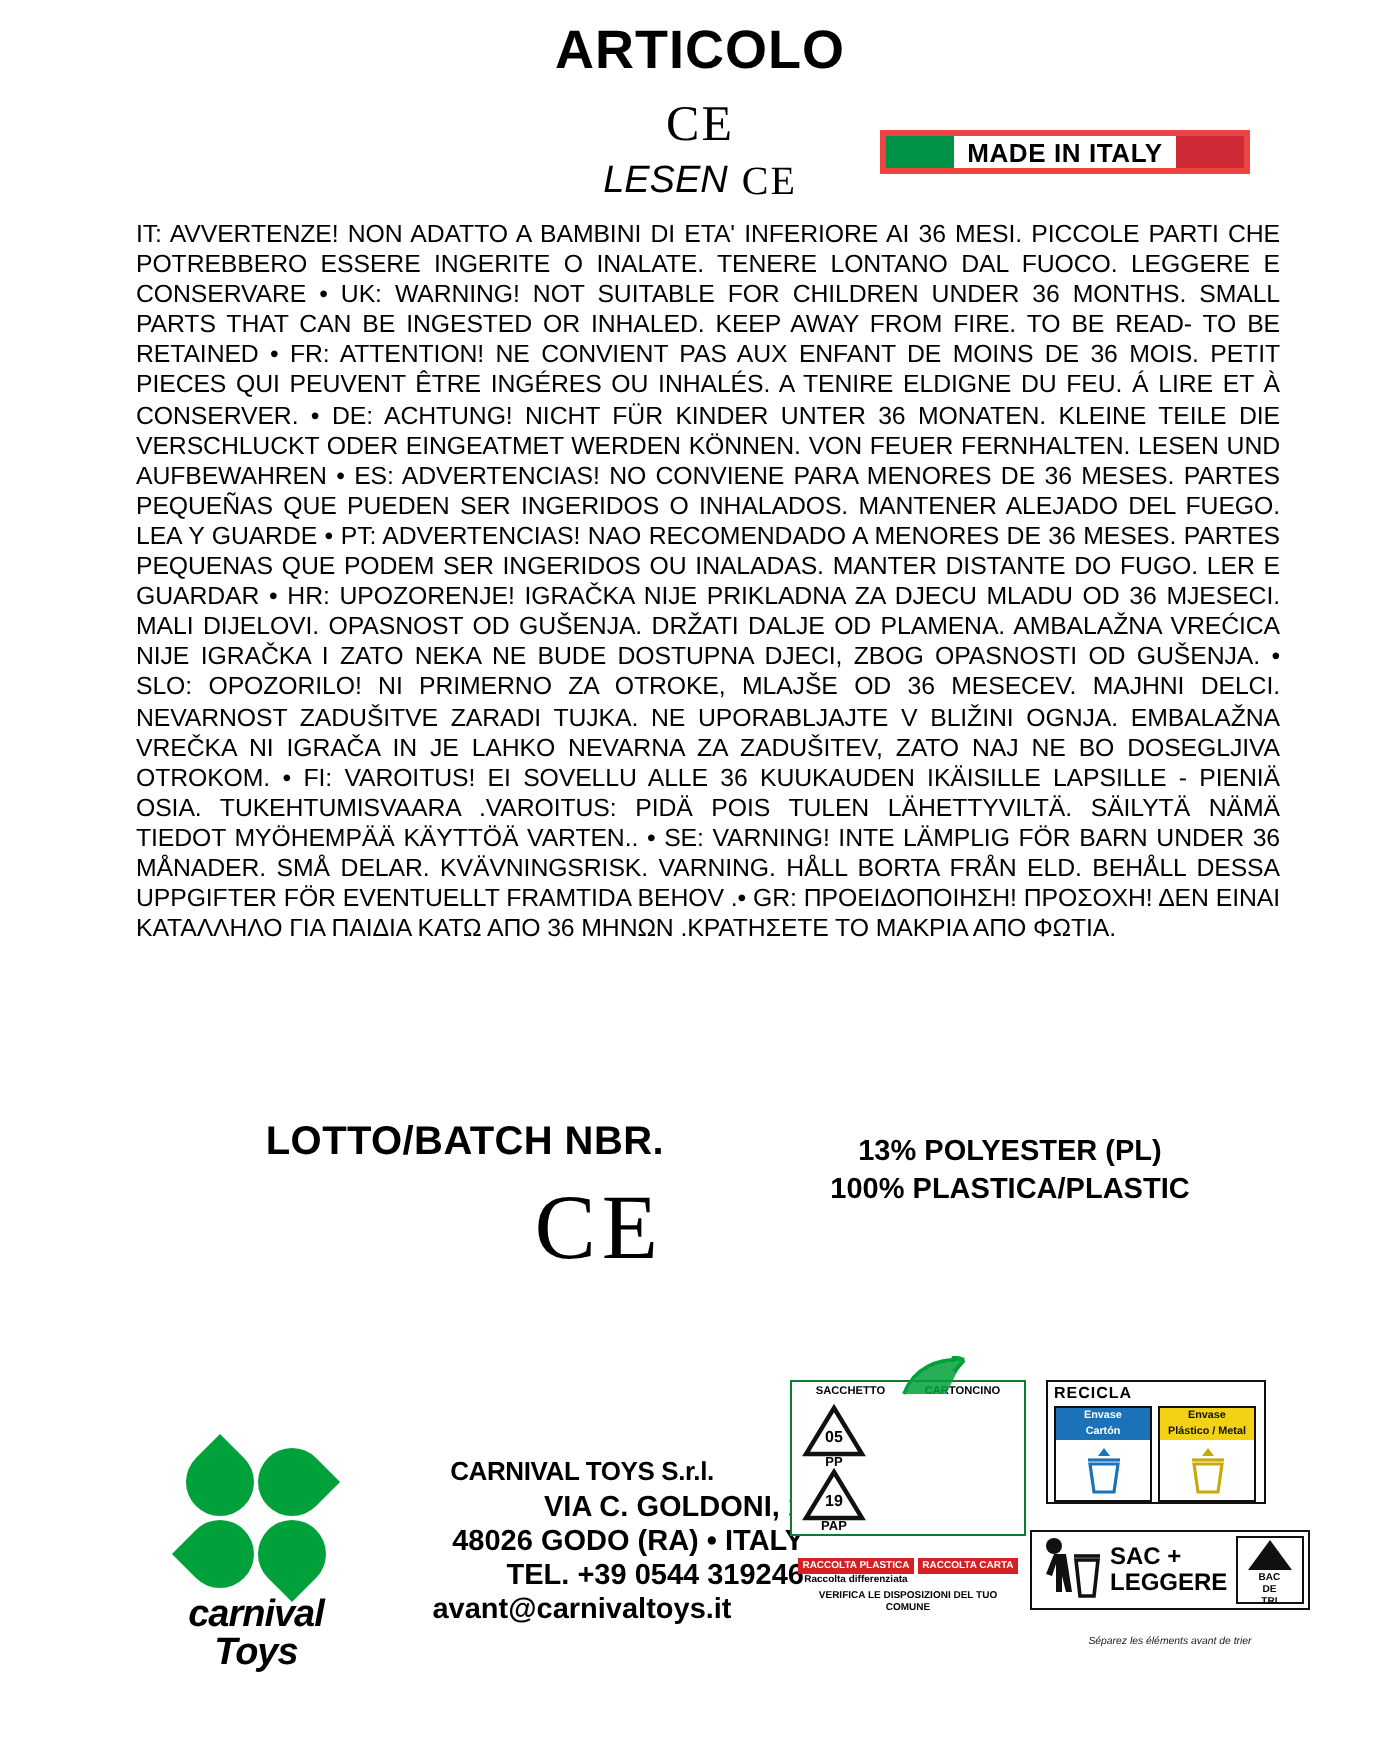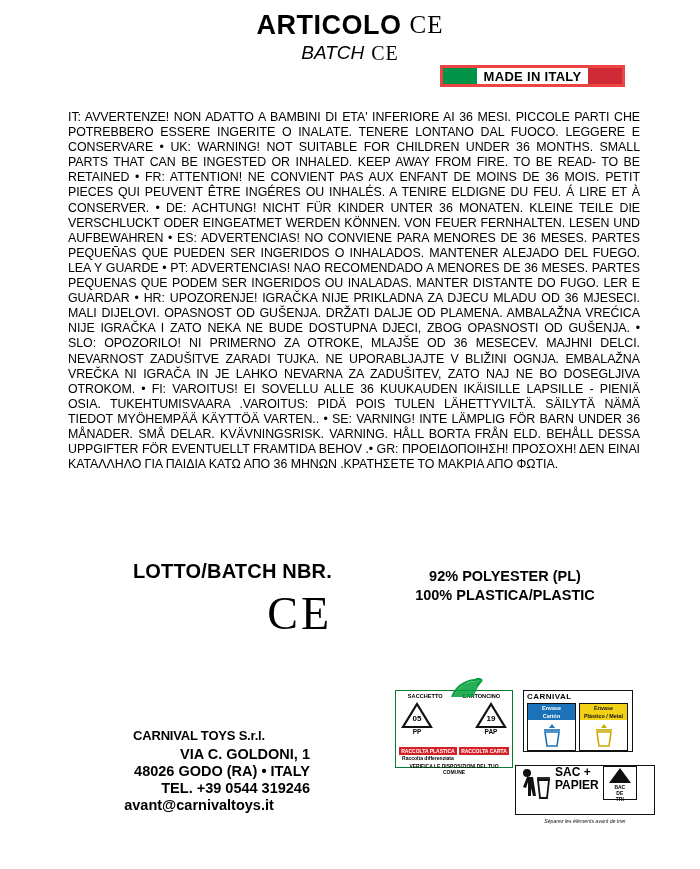--- a/index.html
+++ b/index.html
@@ -32,6 +32,7 @@
     display: flex;
     justify-content: center;
     gap: 8px;
+    flex-direction: column;
   }
   .item-row {
     font-size: 19px;

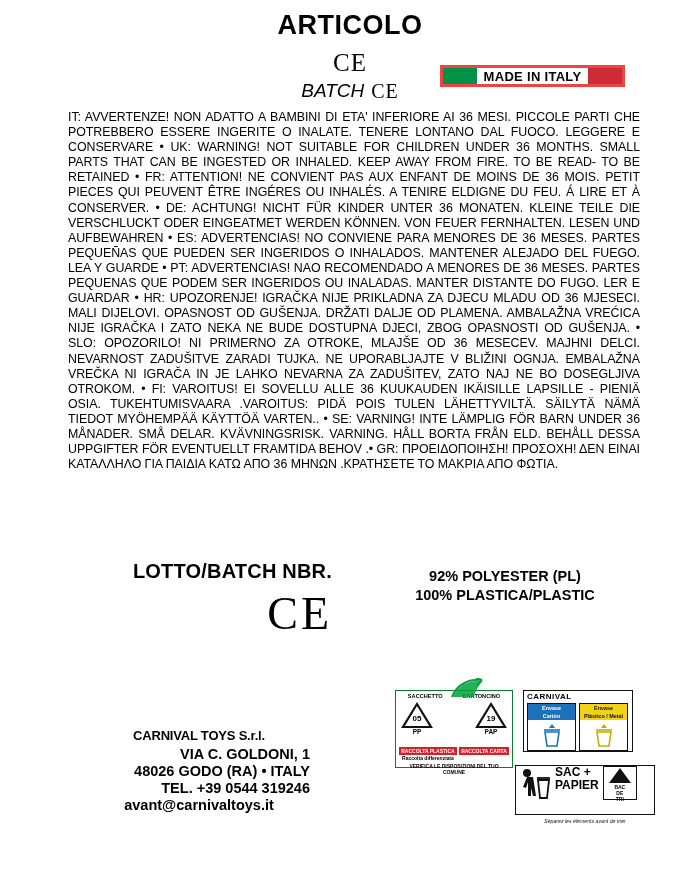--- a/index.html
+++ b/index.html
@@ -380,7 +380,7 @@
     <span class="ce-mark big">CE</span>
   </div>
   <div class="item-row">
-    <span>BATCH</span>
+    <span>LESEN</span>
     <span class="ce-mark mid">CE</span>
   </div>
 </div>

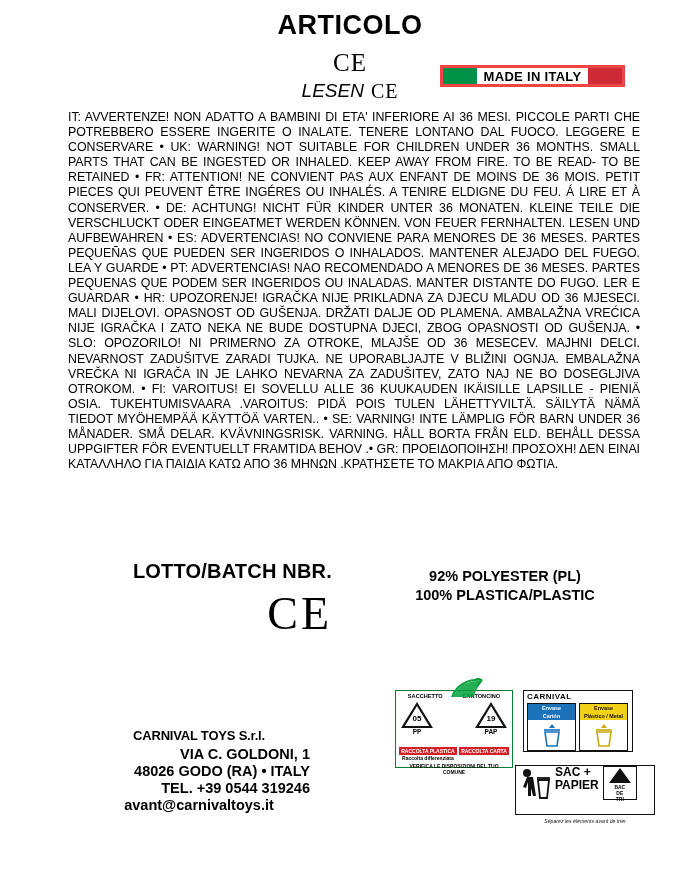--- a/index.html
+++ b/index.html
@@ -399,7 +399,7 @@
 </div>
 
 <div class="composition">
-  <div>92% POLYESTER (PL)</div>
+  <div>13% POLYESTER (PL)</div>
   <div>100% PLASTICA/PLASTIC</div>
 </div>
 

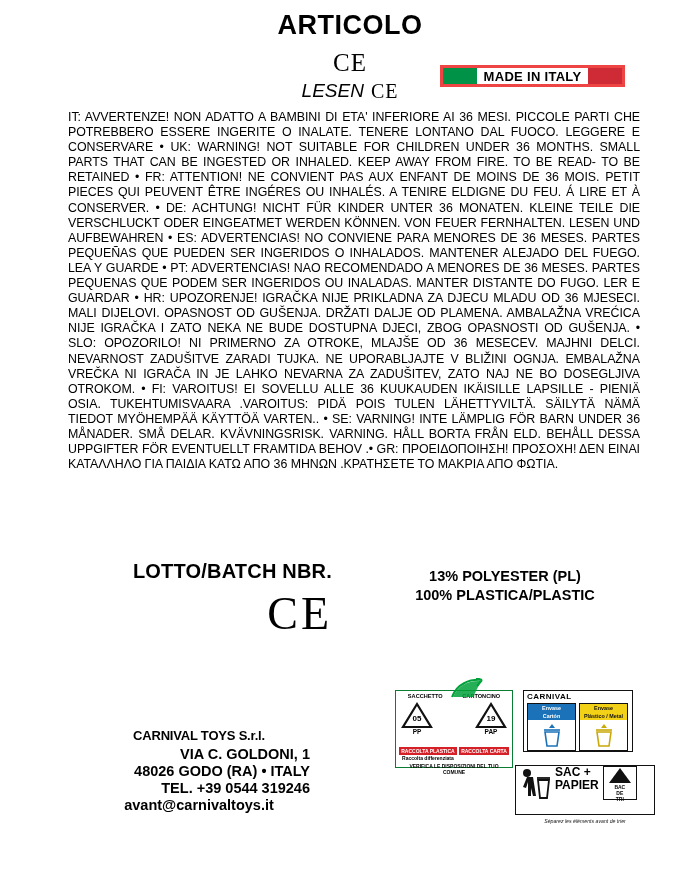--- a/index.html
+++ b/index.html
@@ -453,7 +453,7 @@
   </div>
 
   <div class="rec-box rec-recicla">
-    <div class="title">CARNIVAL</div>
+    <div class="title">RECICLA</div>
     <div class="bins">
       <div class="bin-card bin-blue">
         <div class="cap">Envase</div>

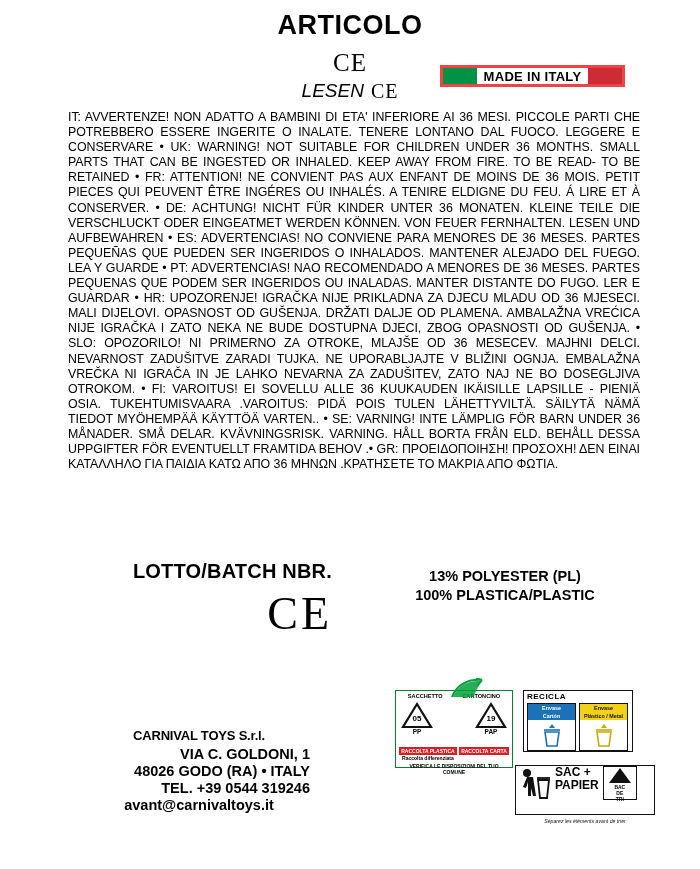--- a/index.html
+++ b/index.html
@@ -225,8 +225,9 @@
   }
   .rec-green .mobius-row {
     display: flex;
-    justify-content: space-between;
+    justify-content: flex-end;
     margin-top: 1px;
+    flex-direction: column;
   }
   .mob {
     width: 38px;

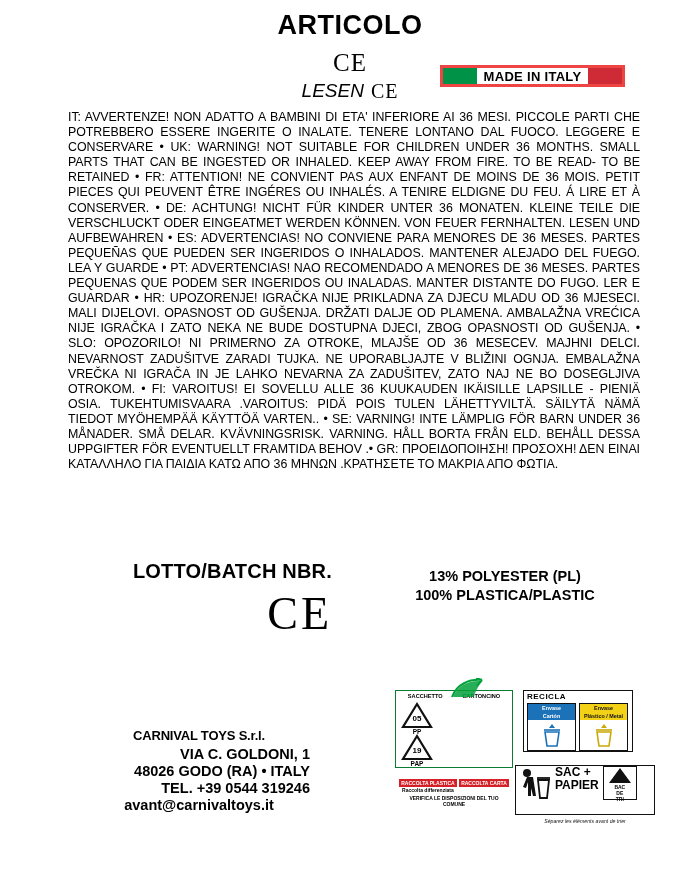--- a/index.html
+++ b/index.html
@@ -322,9 +322,10 @@
 
   .rec-sac {
     left: 120px; top: 75px;
-    width: 140px; height: 50px;
+    width: 140px; height: 40px;
     border: 1px solid #111;
     display: flex;
+    align-items: center;
     box-sizing: border-box;
   }
   .rec-sac .txt {

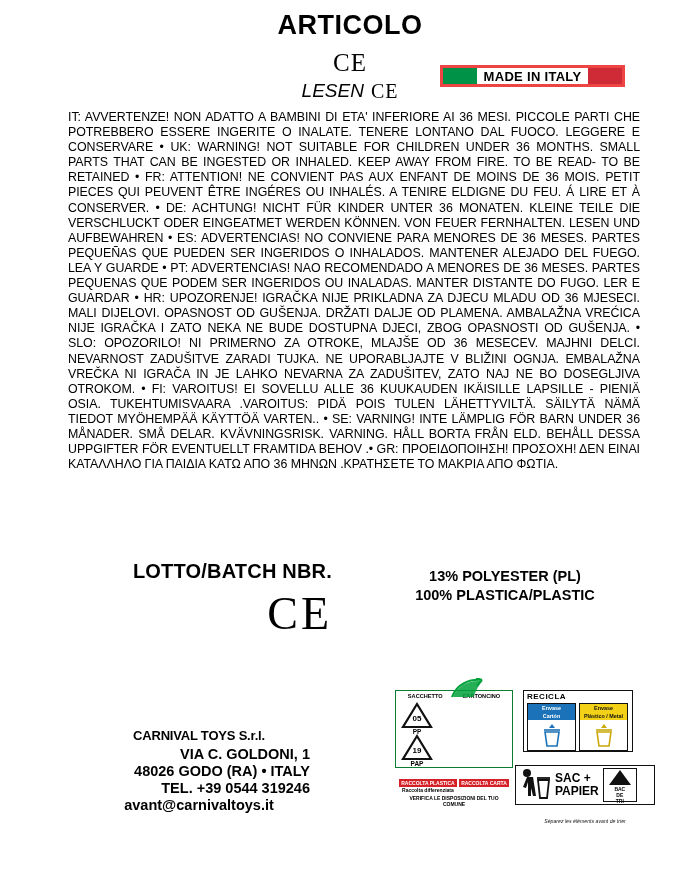--- a/index.html
+++ b/index.html
@@ -493,7 +493,7 @@
     </span>
     <div class="txt">
       <div>SAC +</div>
-      <div>PAPIER</div>
+      <div>LEGGERE</div>
     </div>
     <div class="tri-box">
       <div class="tri-black"></div>

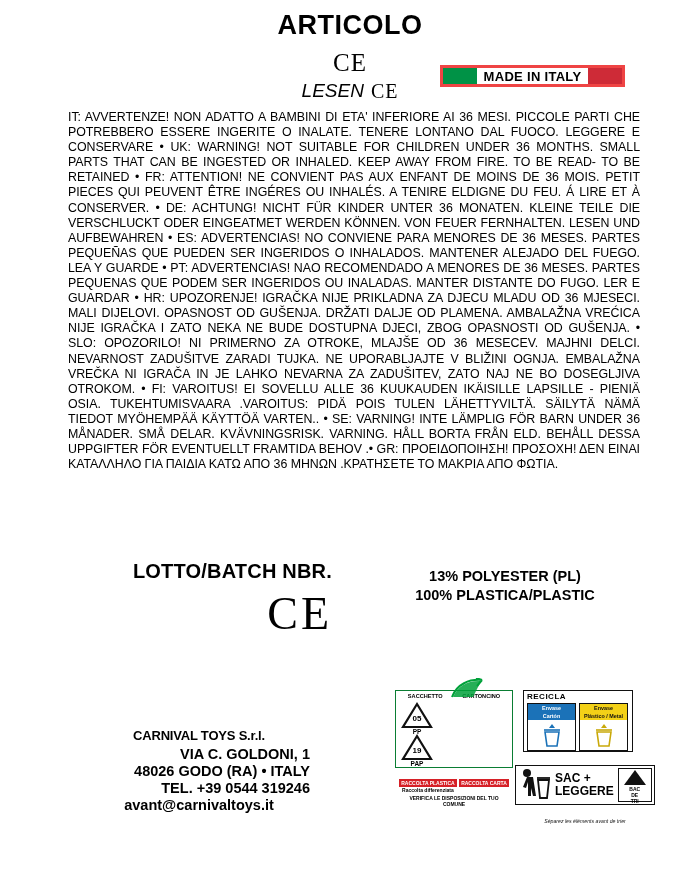--- a/index.html
+++ b/index.html
@@ -406,6 +406,16 @@
 </div>
 
 <div class="company">
+  <div class="logo">
+    <div class="clover">
+      <span class="l1"></span>
+        <span class="l2"></span>
+        <span class="l3"></span>
+        <span class="l4"></span>
+    </div>
+    <div class="logo-word">carnival</div>
+    <div class="logo-word2">Toys</div>
+  </div>
   <div class="addr">
     <div class="name">CARNIVAL TOYS S.r.l.</div>
     <div class="line">VIA C. GOLDONI, 1</div>

